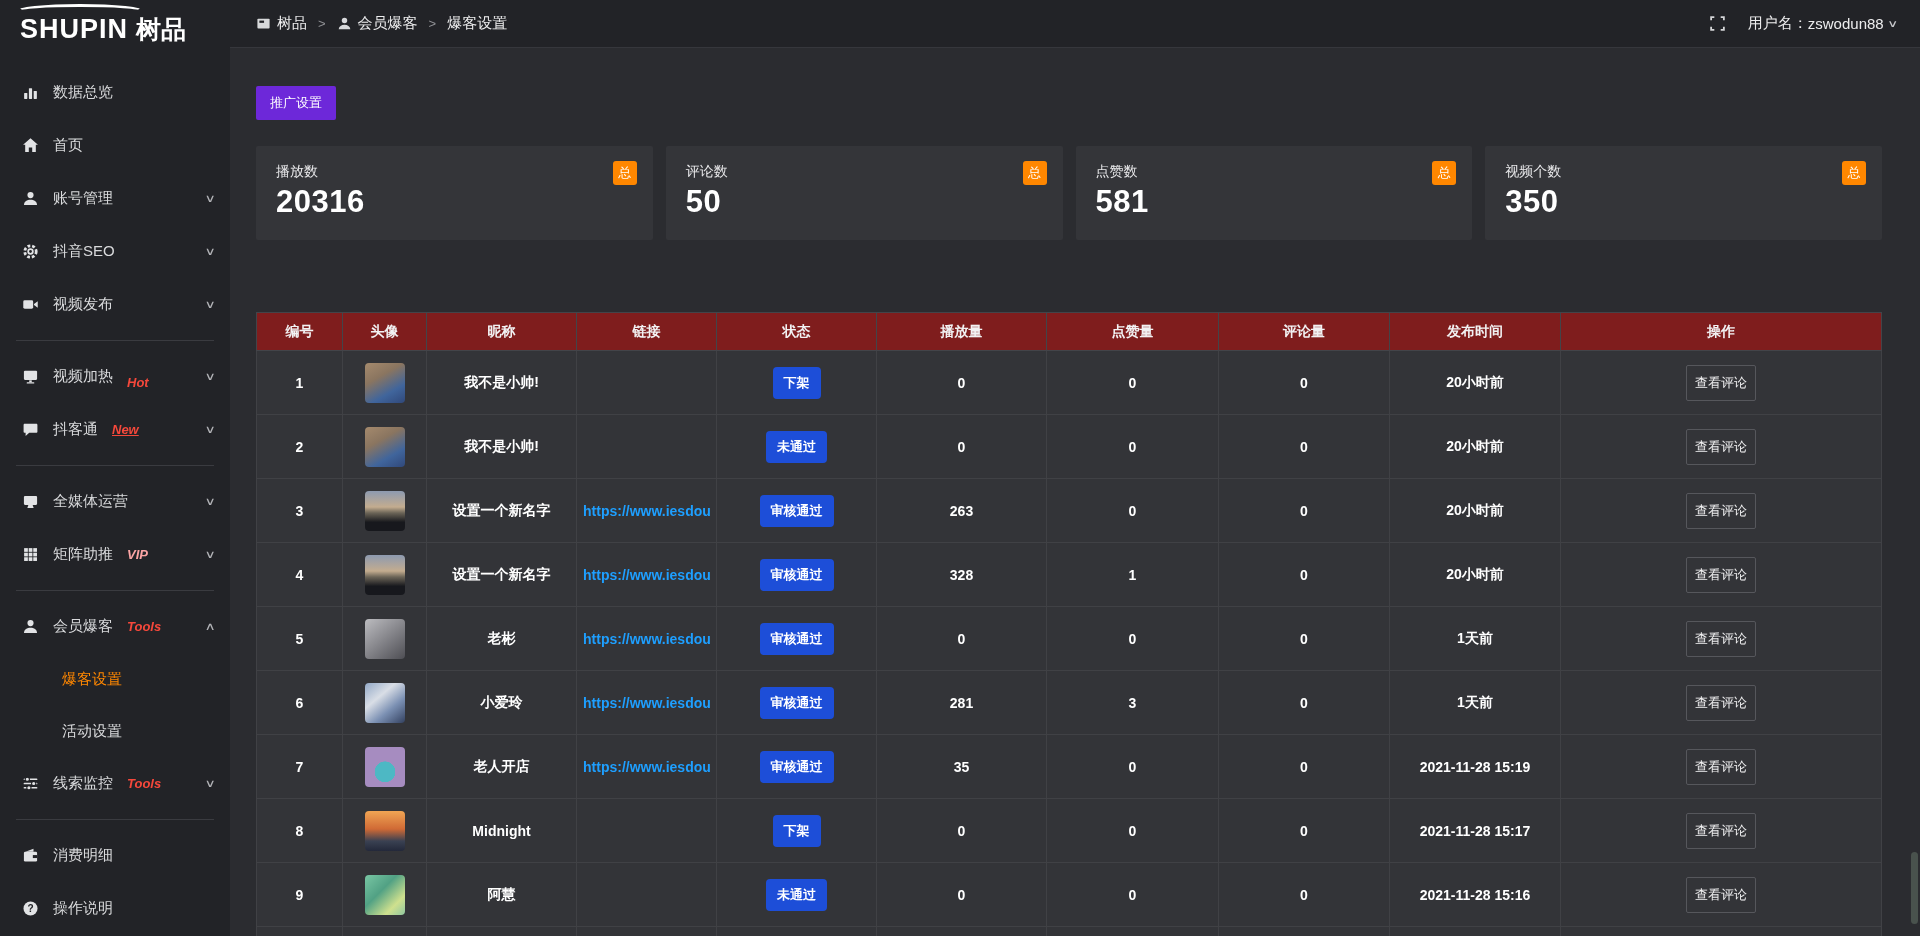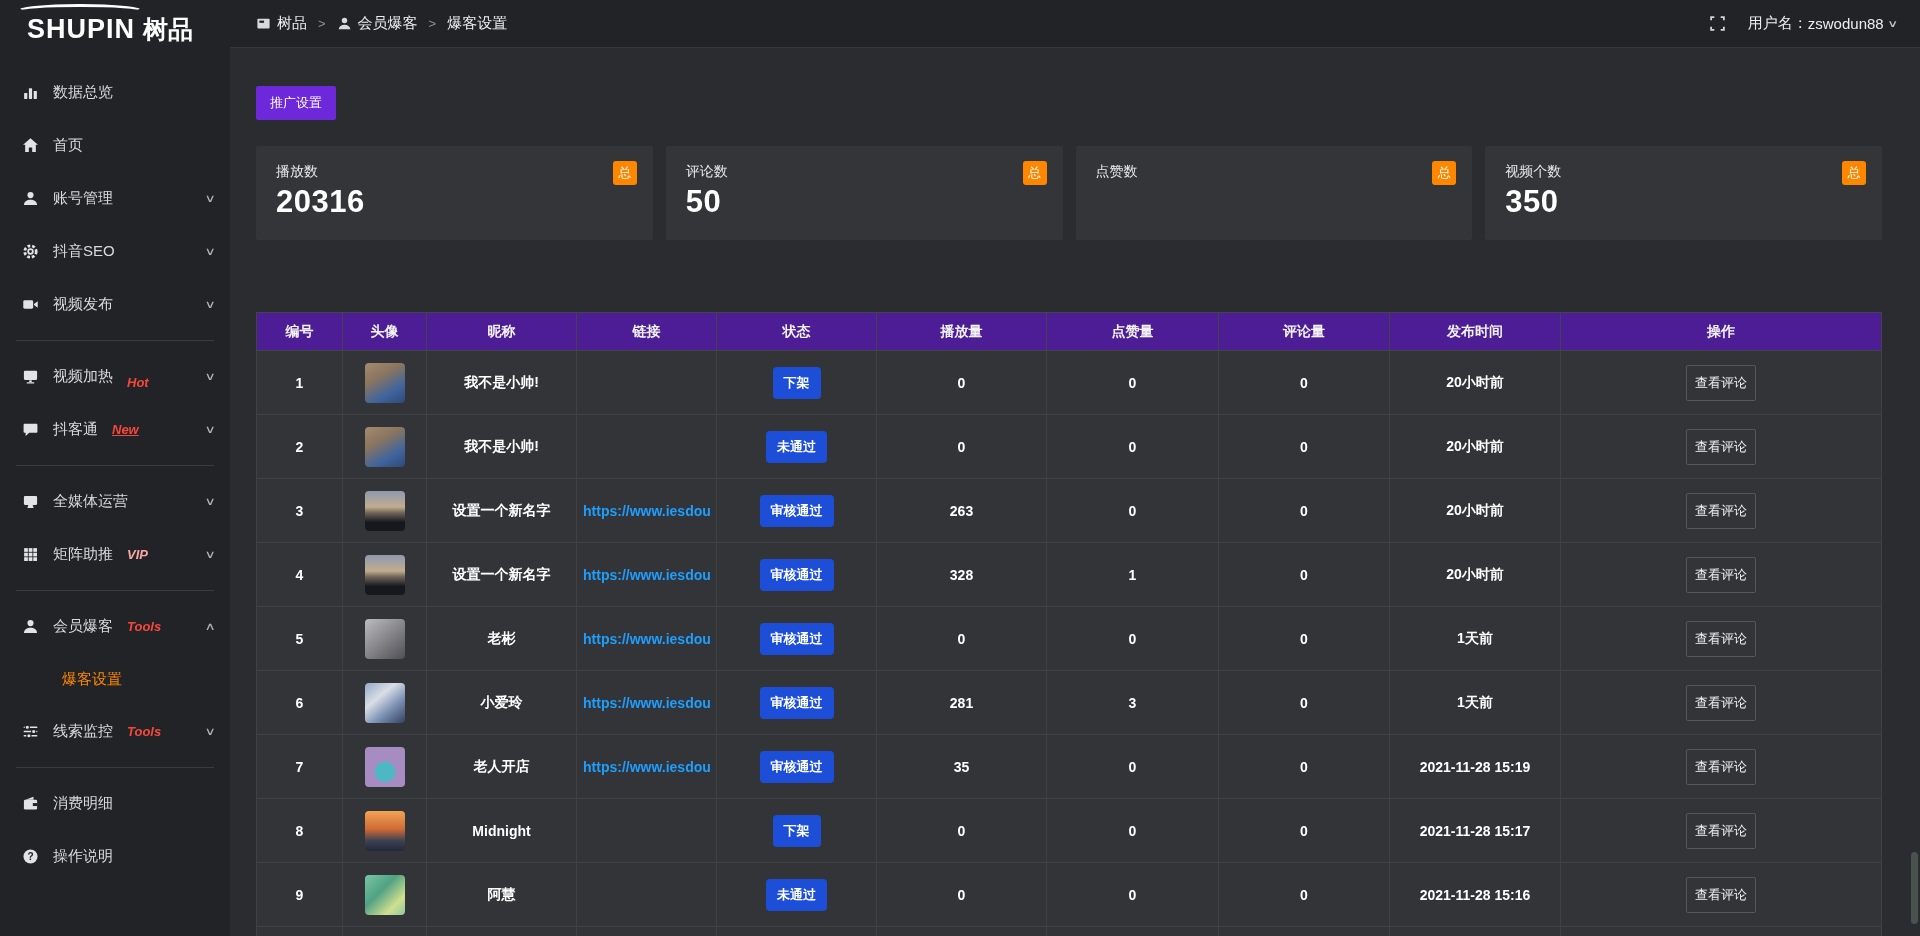--- a/index.html
+++ b/index.html
@@ -9,7 +9,7 @@
 
   
   .sidebar { width:230px; min-width:230px; background:#222327; height:100%; overflow:hidden; }
-  .logo { height:52px; display:flex; align-items:center; padding-left:27px; cursor:pointer; position:relative; }
+  .logo { height:52px; display:flex; align-items:center; padding-left:20px; cursor:pointer; position:relative; }
   .logo-arc { position:absolute; top:4px; left:16px; width:128px; height:14px;
     border:3px solid transparent; border-top:3px solid #fff; border-radius:50%; }
   .logo-en { font-size:27px; font-weight:900; letter-spacing:1px; color:#fff; margin-top:6px; }

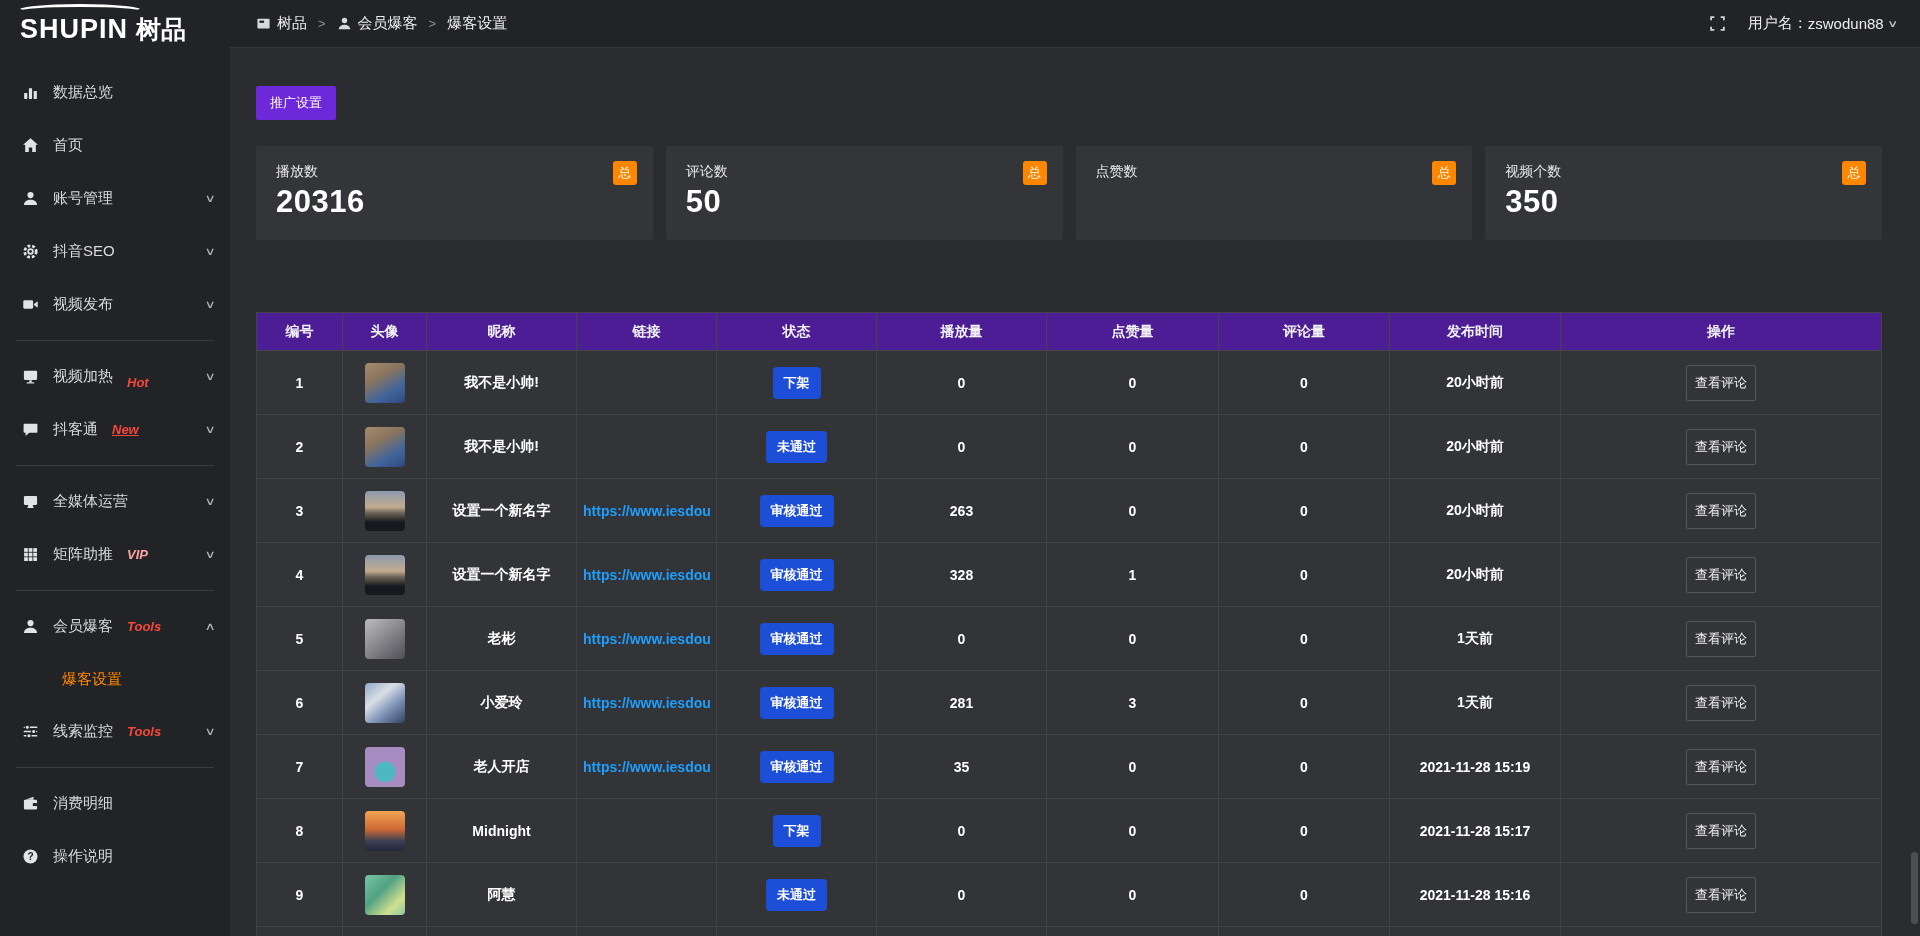--- a/index.html
+++ b/index.html
@@ -322,6 +322,7 @@
           </div>
           <div class="card">
             <div class="card-label">点赞数</div>
+            <div class="card-value">581</div>
             <span class="card-badge">总</span>
           </div>
           <div class="card">

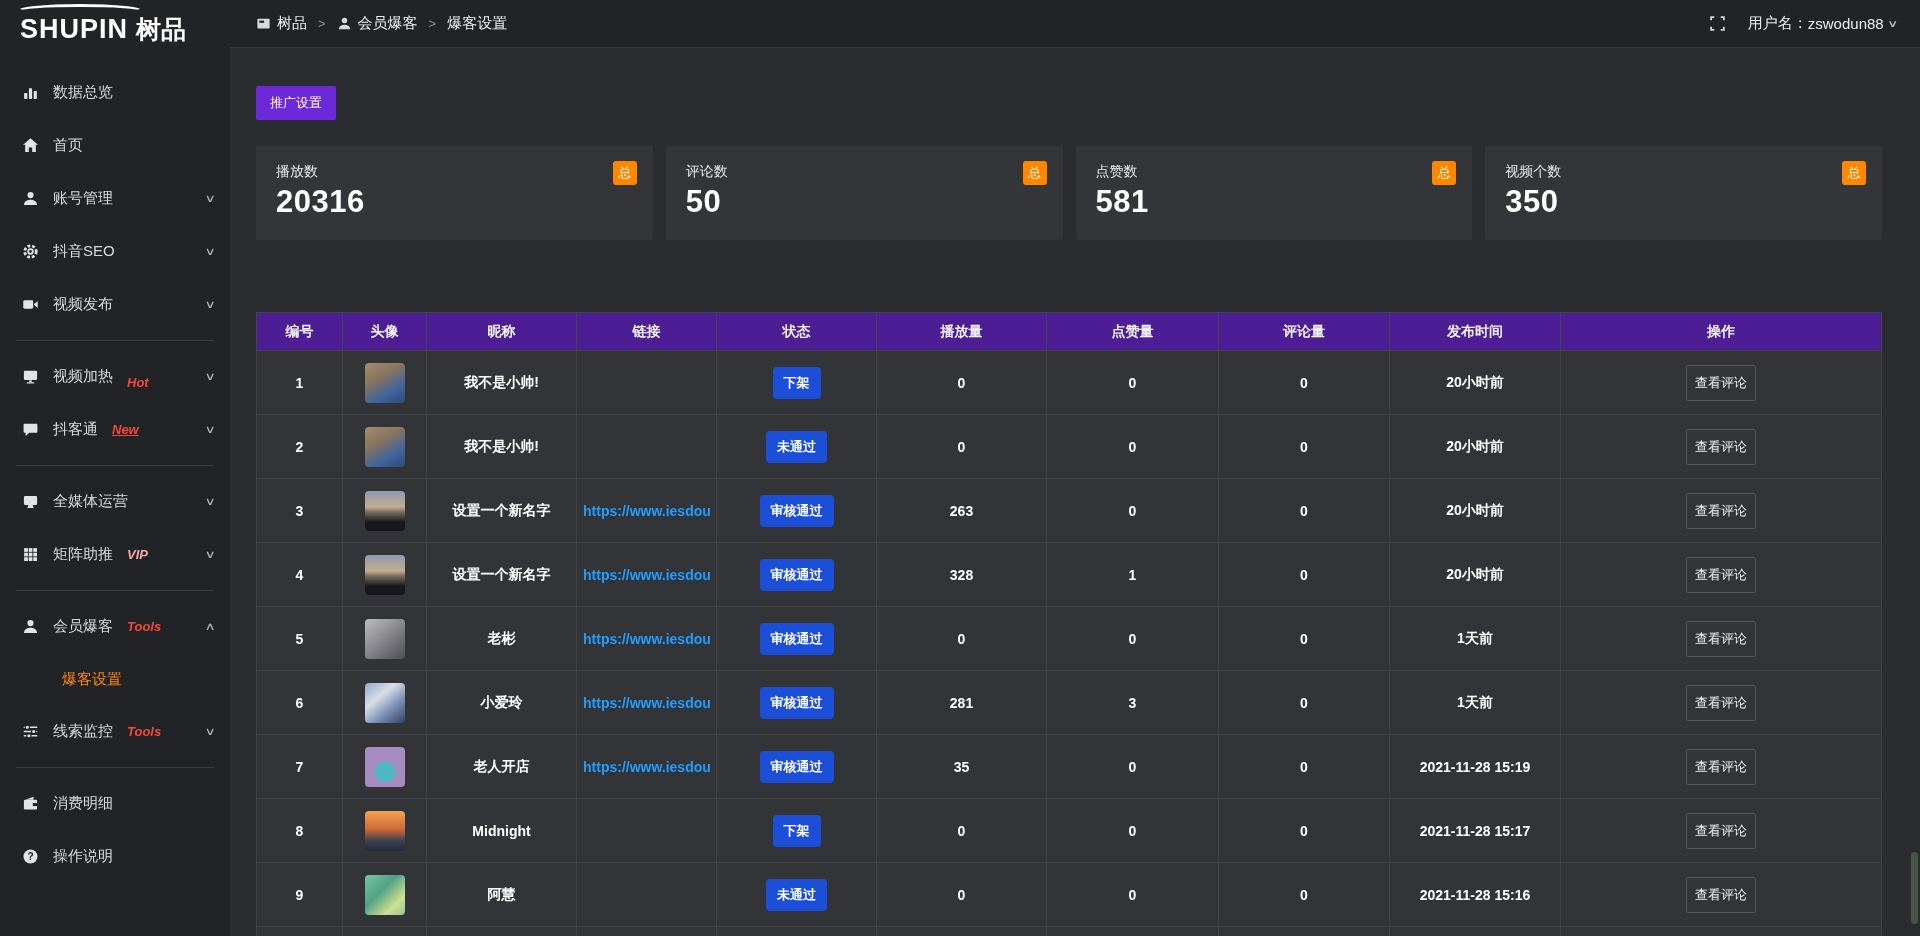--- a/index.html
+++ b/index.html
@@ -56,7 +56,7 @@
   
   .table-wrap { margin-top:72px; }
   table { width:100%; border-collapse:collapse; table-layout:fixed; background:#333438; }
-  th { height:38px; background:#4c1d95; font-size:14px; font-weight:bold; color:#f2f2f3;
+  th { height:38px; background:#7f1d1d; font-size:14px; font-weight:bold; color:#f2f2f3;
     border:1px solid #434449; }
   td { height:64px; text-align:center; font-size:14px; font-weight:bold; color:#fff;
     border:1px solid #404145; overflow:hidden; }

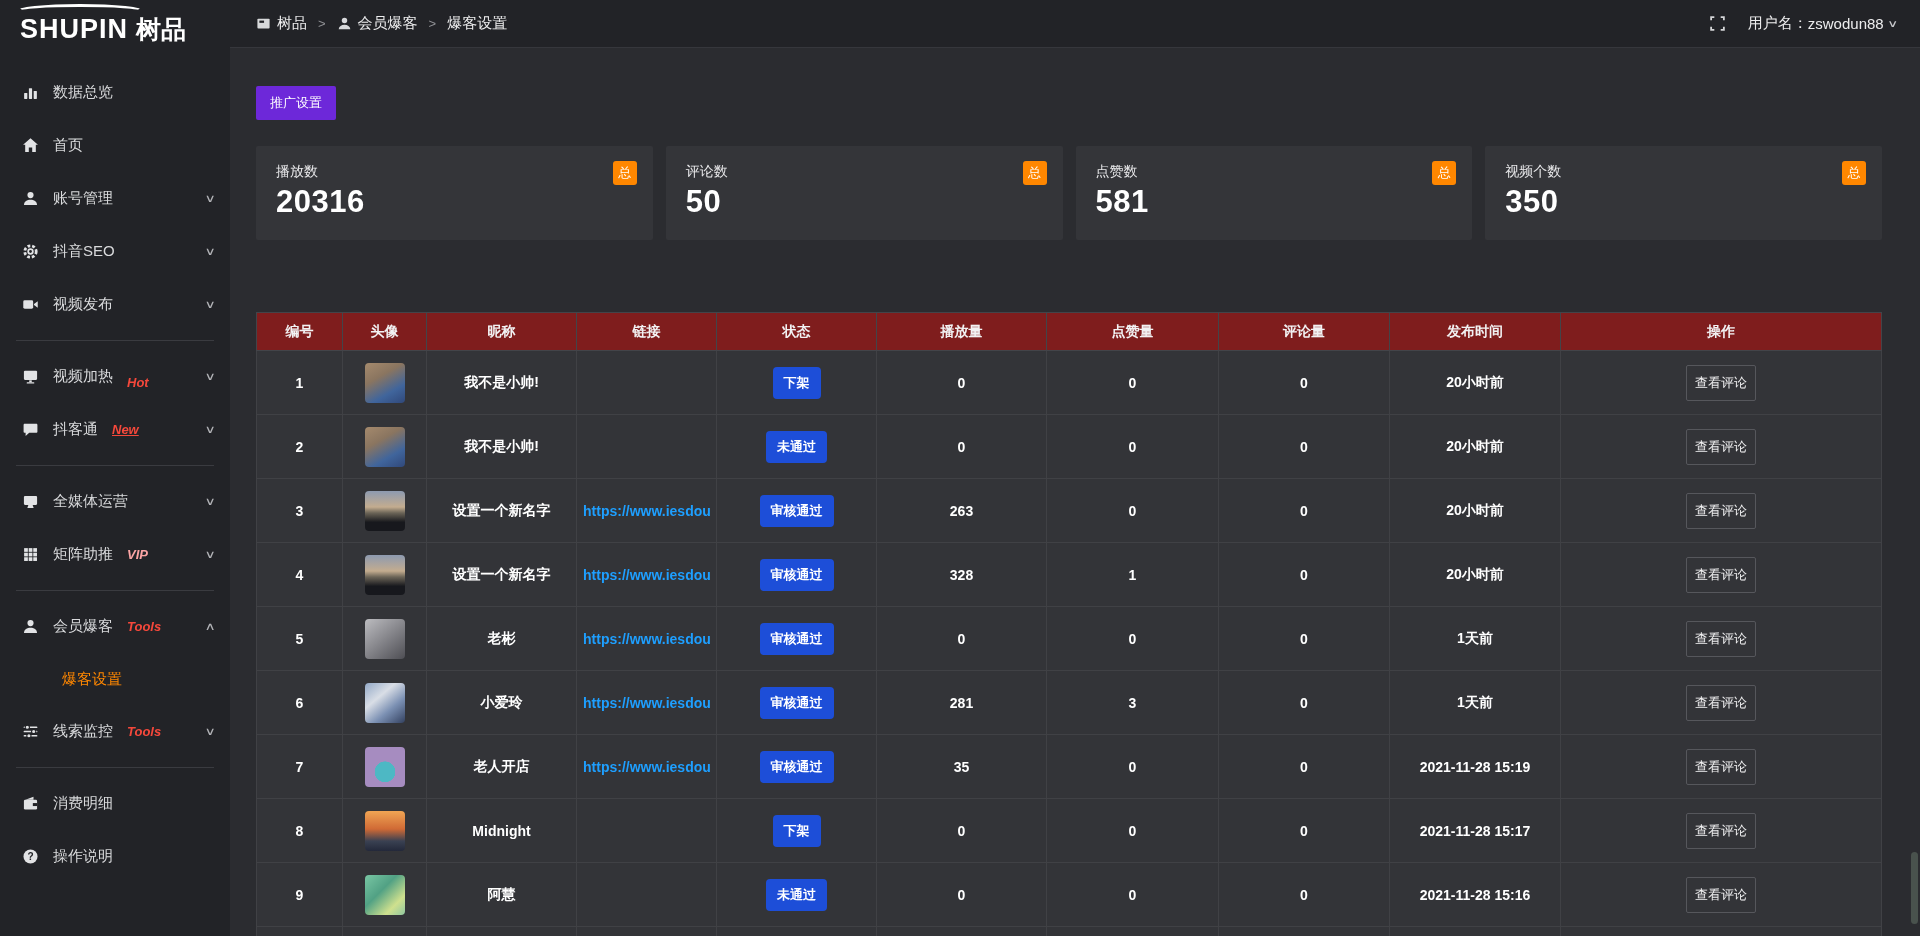--- a/index.html
+++ b/index.html
@@ -219,6 +219,9 @@
         </div>
         <div class="side-item sub active">
           <span class="side-label">爆客设置</span>
+        </div>
+        <div class="side-item sub">
+          <span class="side-label">活动设置</span>
         </div>
         <div class="side-item">
           <span class="side-icon">

